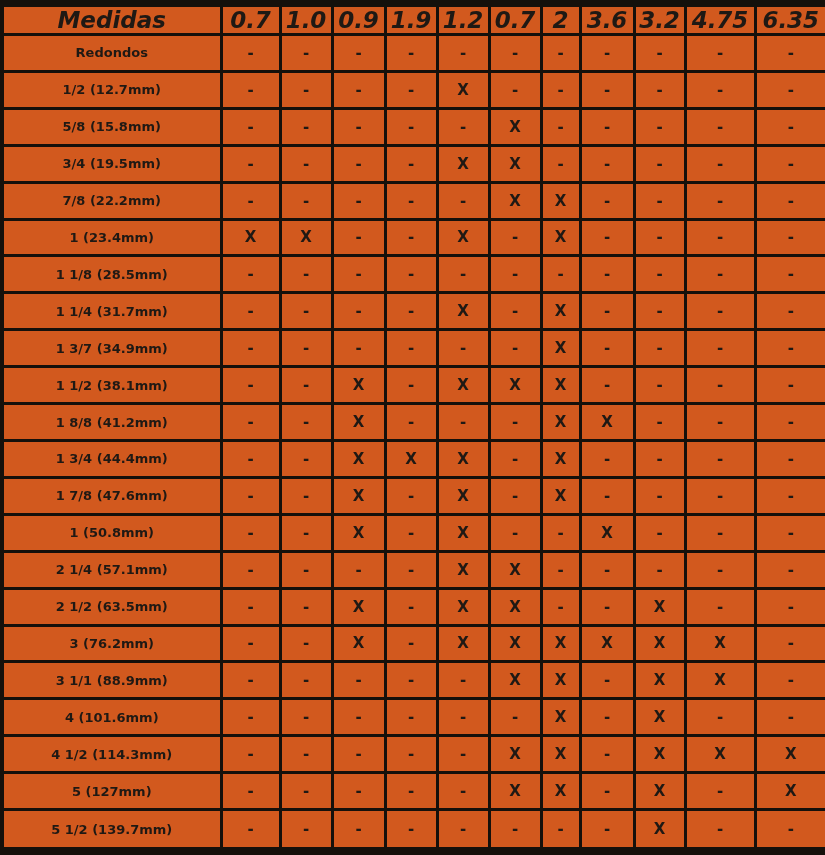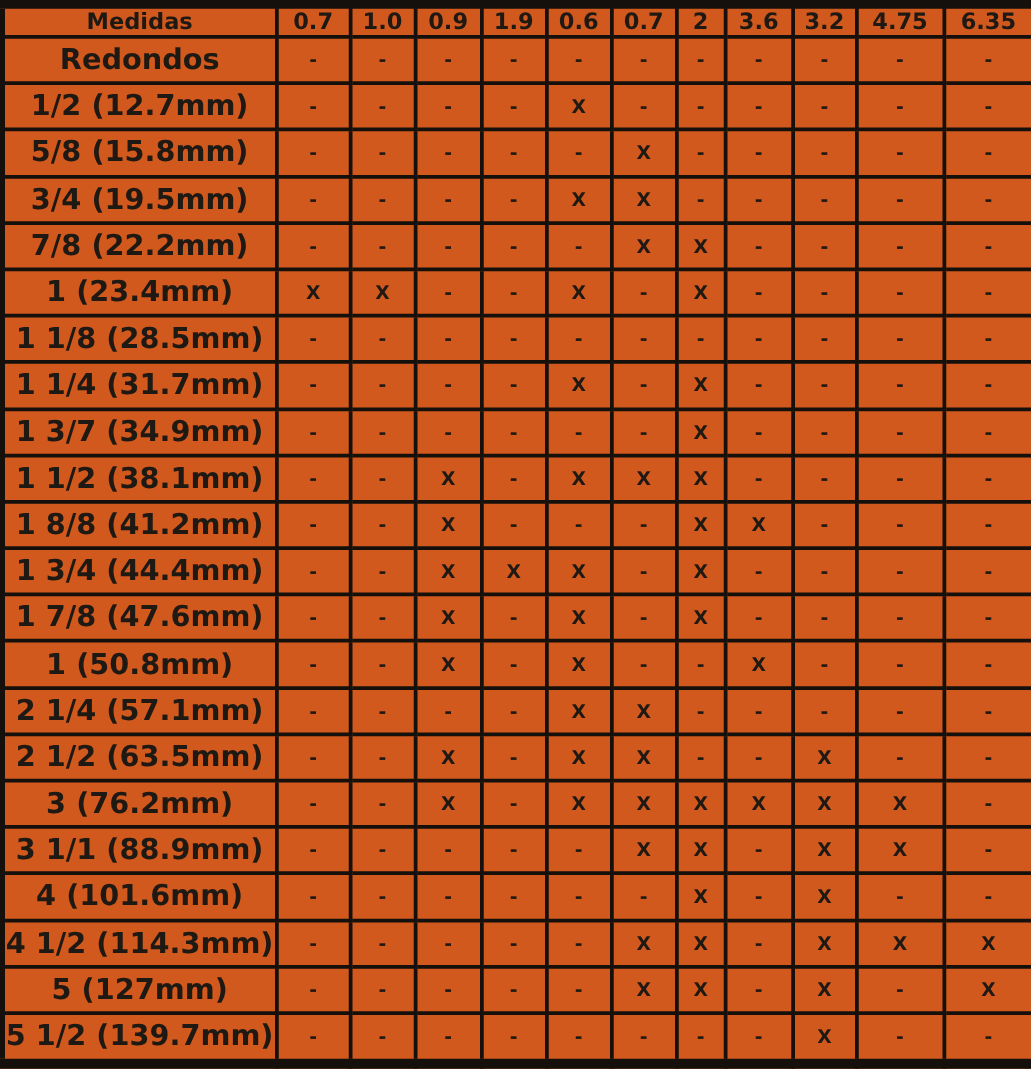--- a/index.html
+++ b/index.html
@@ -23,7 +23,7 @@
     color:var(--text);font-weight:bold;
     padding:0;overflow:hidden;white-space:nowrap;
   }
-  th{font-size:18px;}
+  th{font-size:23px;font-style:italic;}
   td.label{font-size:23px;}
   td.val{font-size:15px;}
 </style>

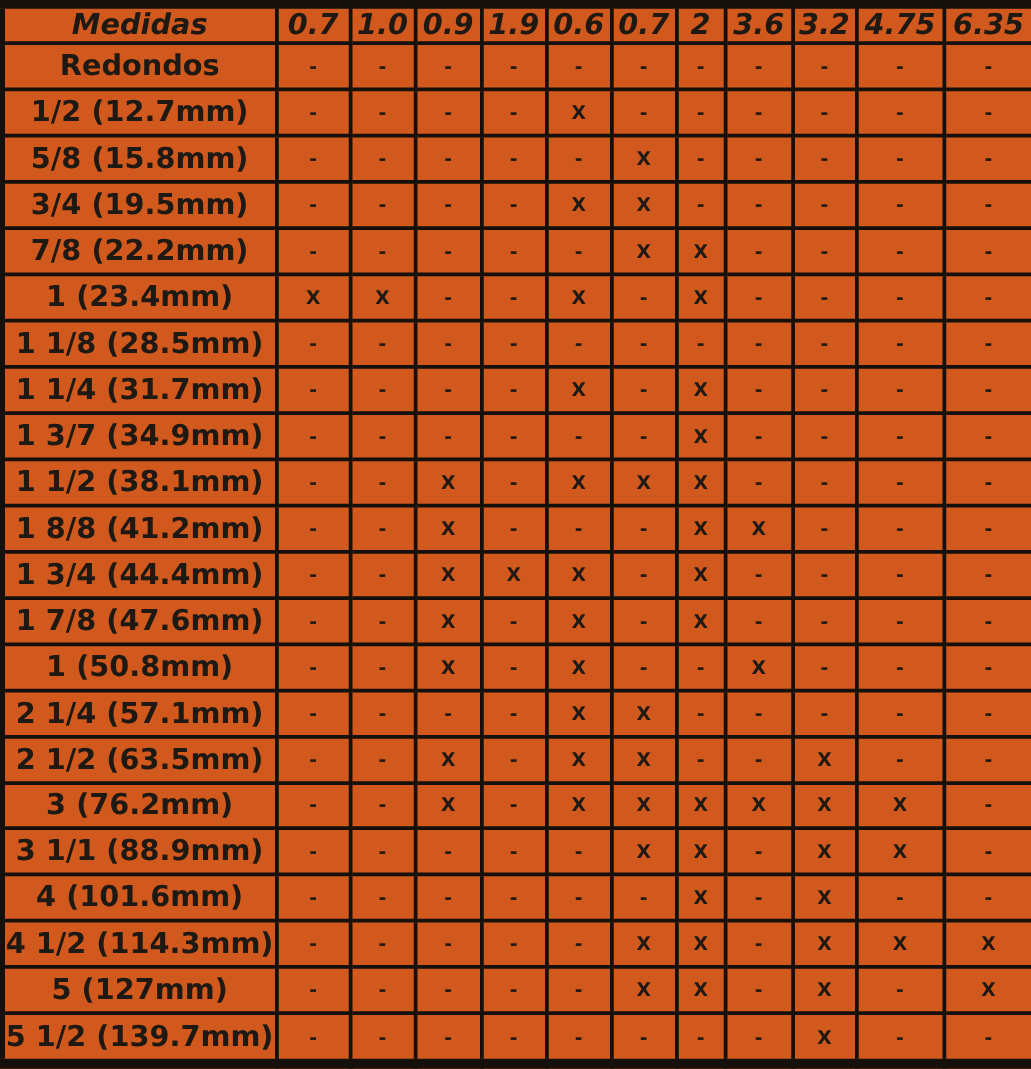--- a/index.html
+++ b/index.html
@@ -53,7 +53,7 @@
           <th>1.0</th>
           <th>0.9</th>
           <th>1.9</th>
-          <th>0.6</th>
+          <th>1.2</th>
           <th>0.7</th>
           <th>2</th>
           <th>3.6</th>

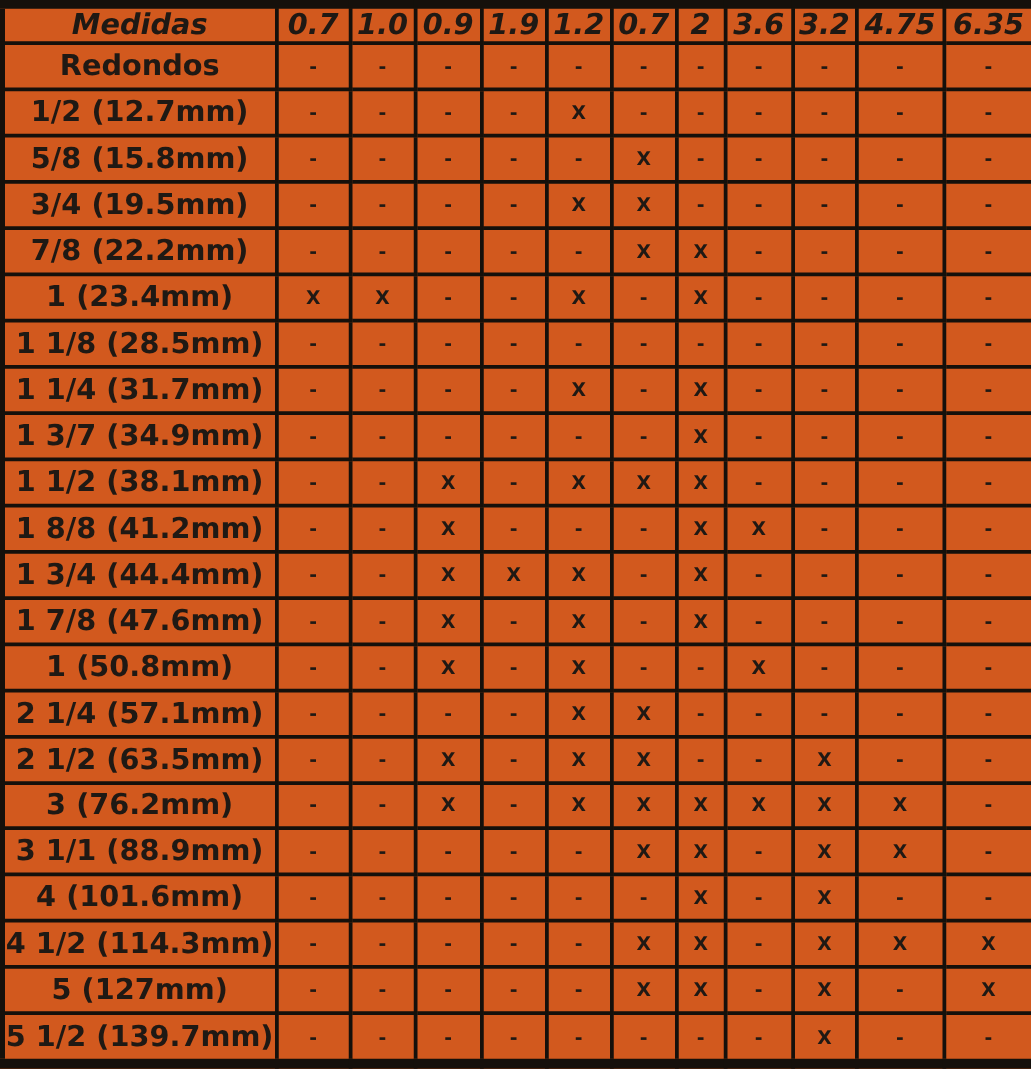--- a/index.html
+++ b/index.html
@@ -24,7 +24,7 @@
     padding:0;overflow:hidden;white-space:nowrap;
   }
   th{font-size:23px;font-style:italic;}
-  td.label{font-size:23px;}
+  td.label{font-size:13px;}
   td.val{font-size:15px;}
 </style>
 </head>

